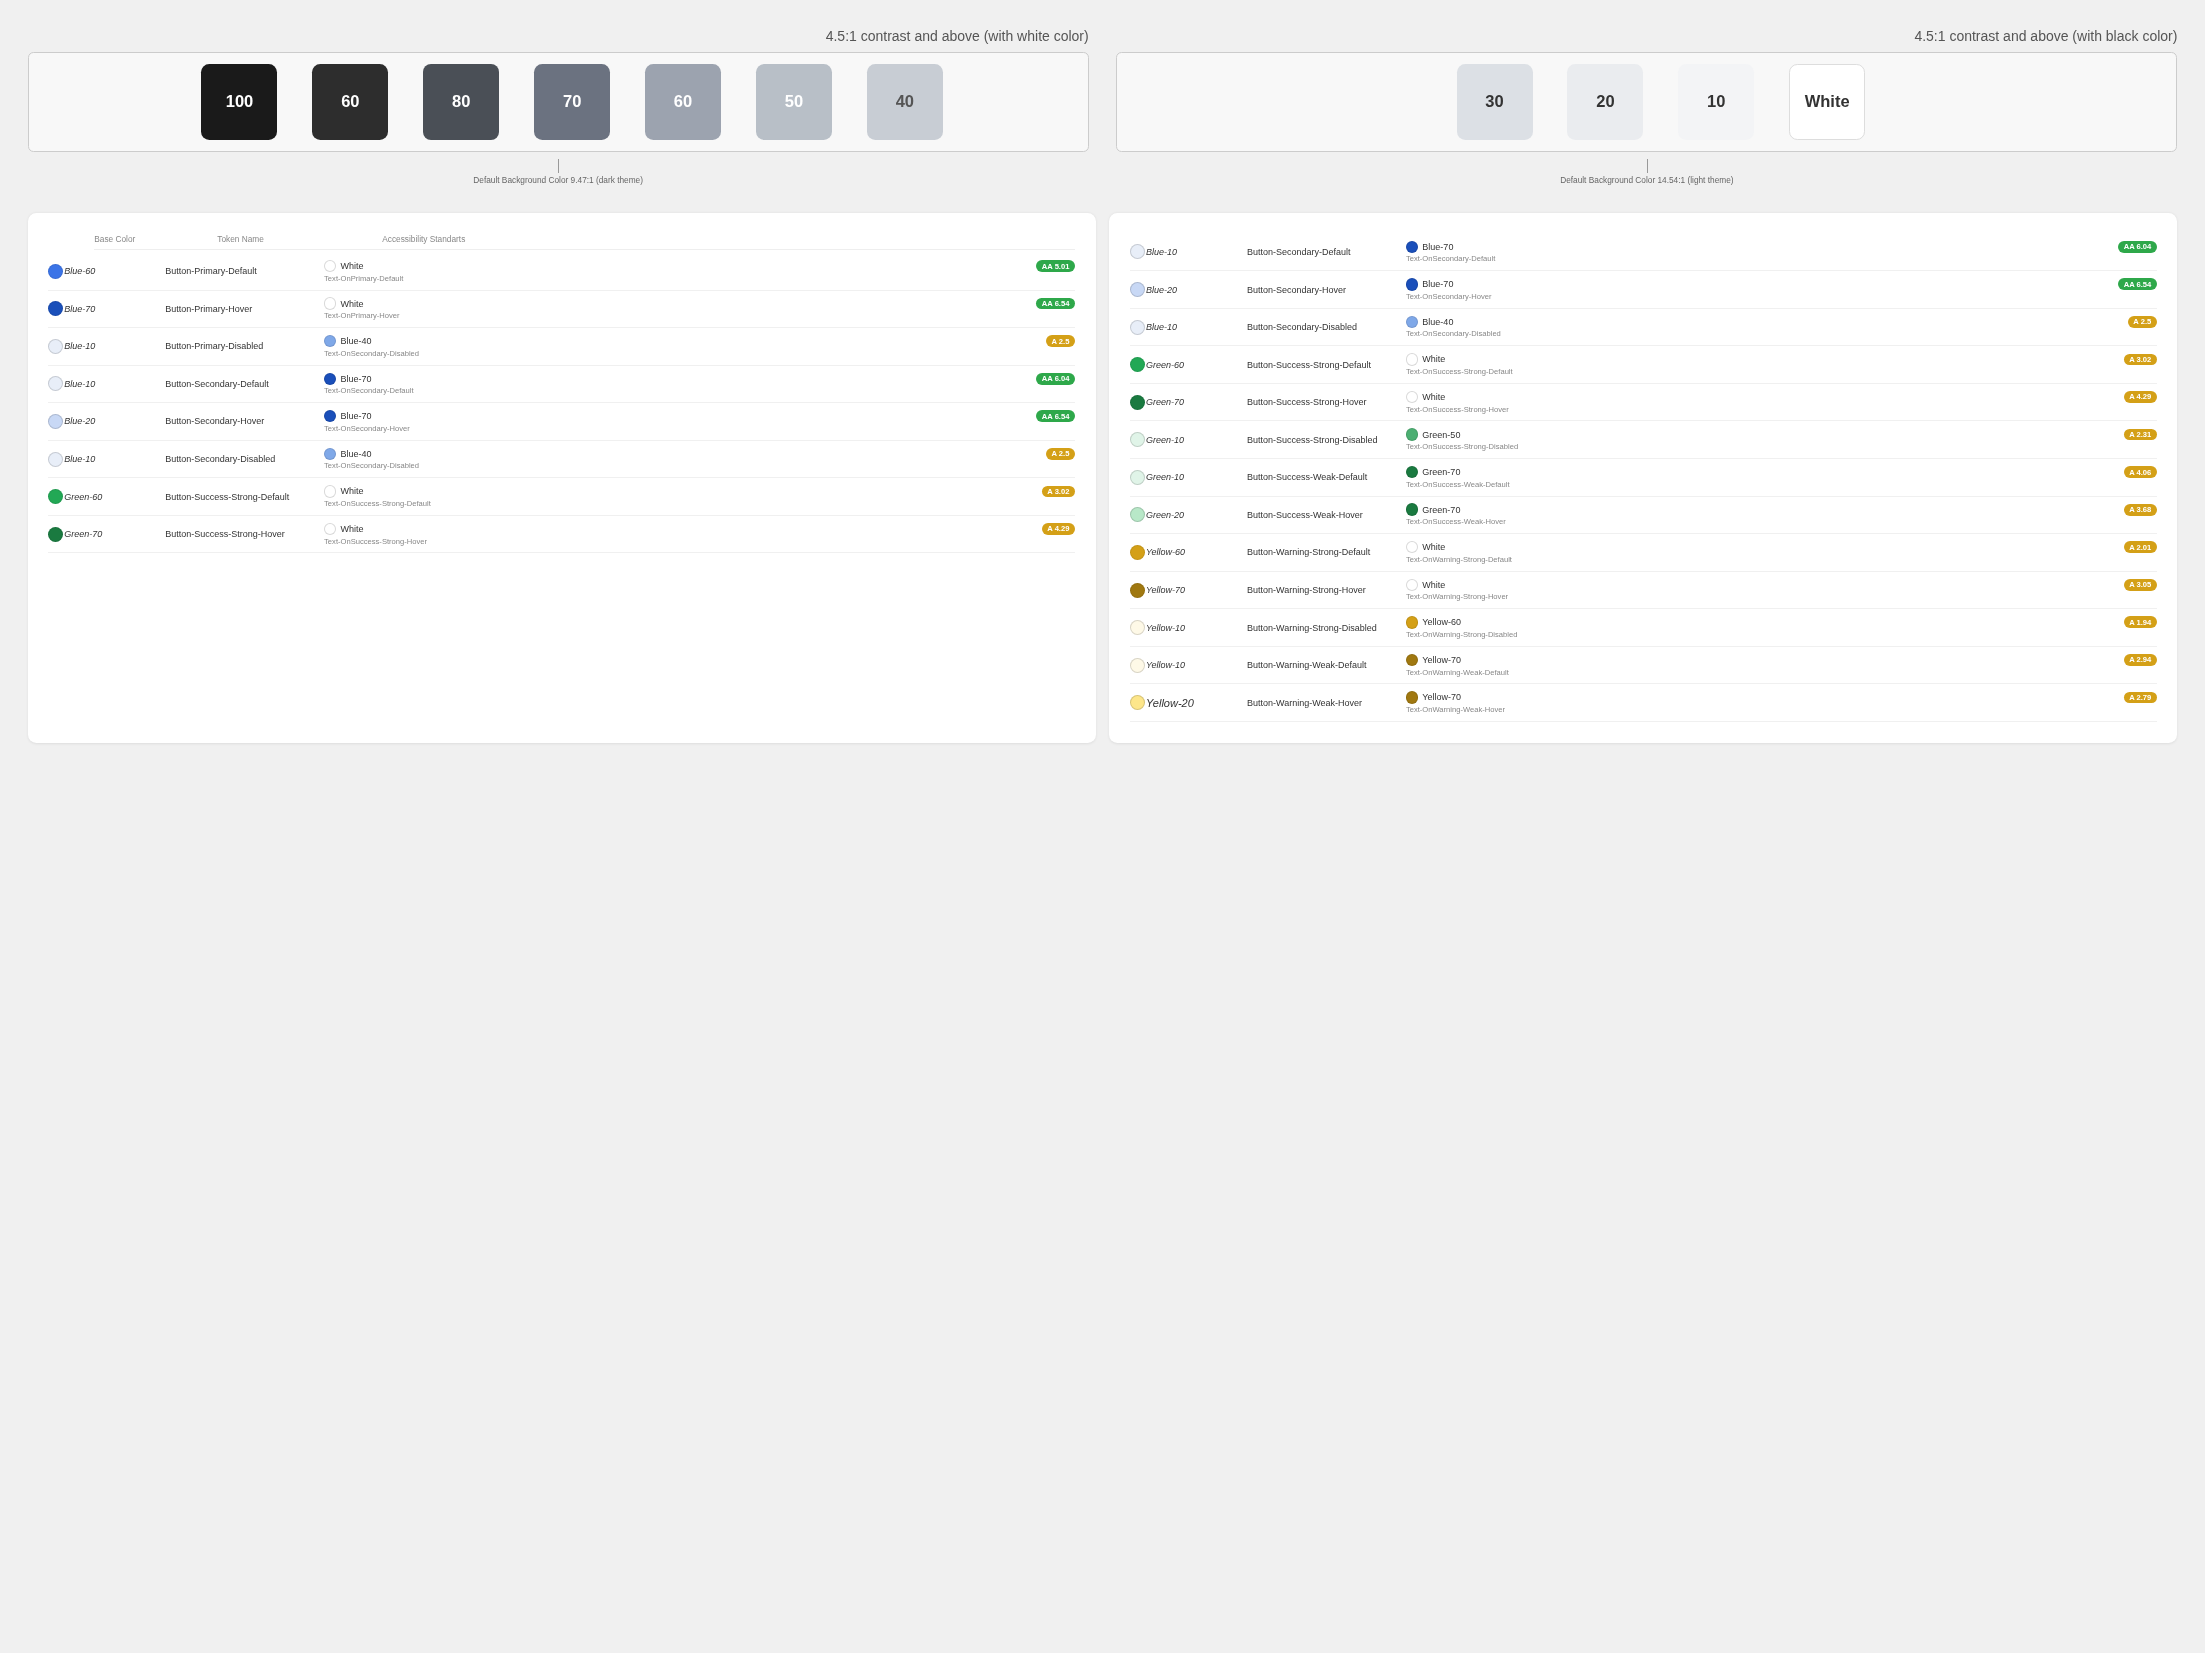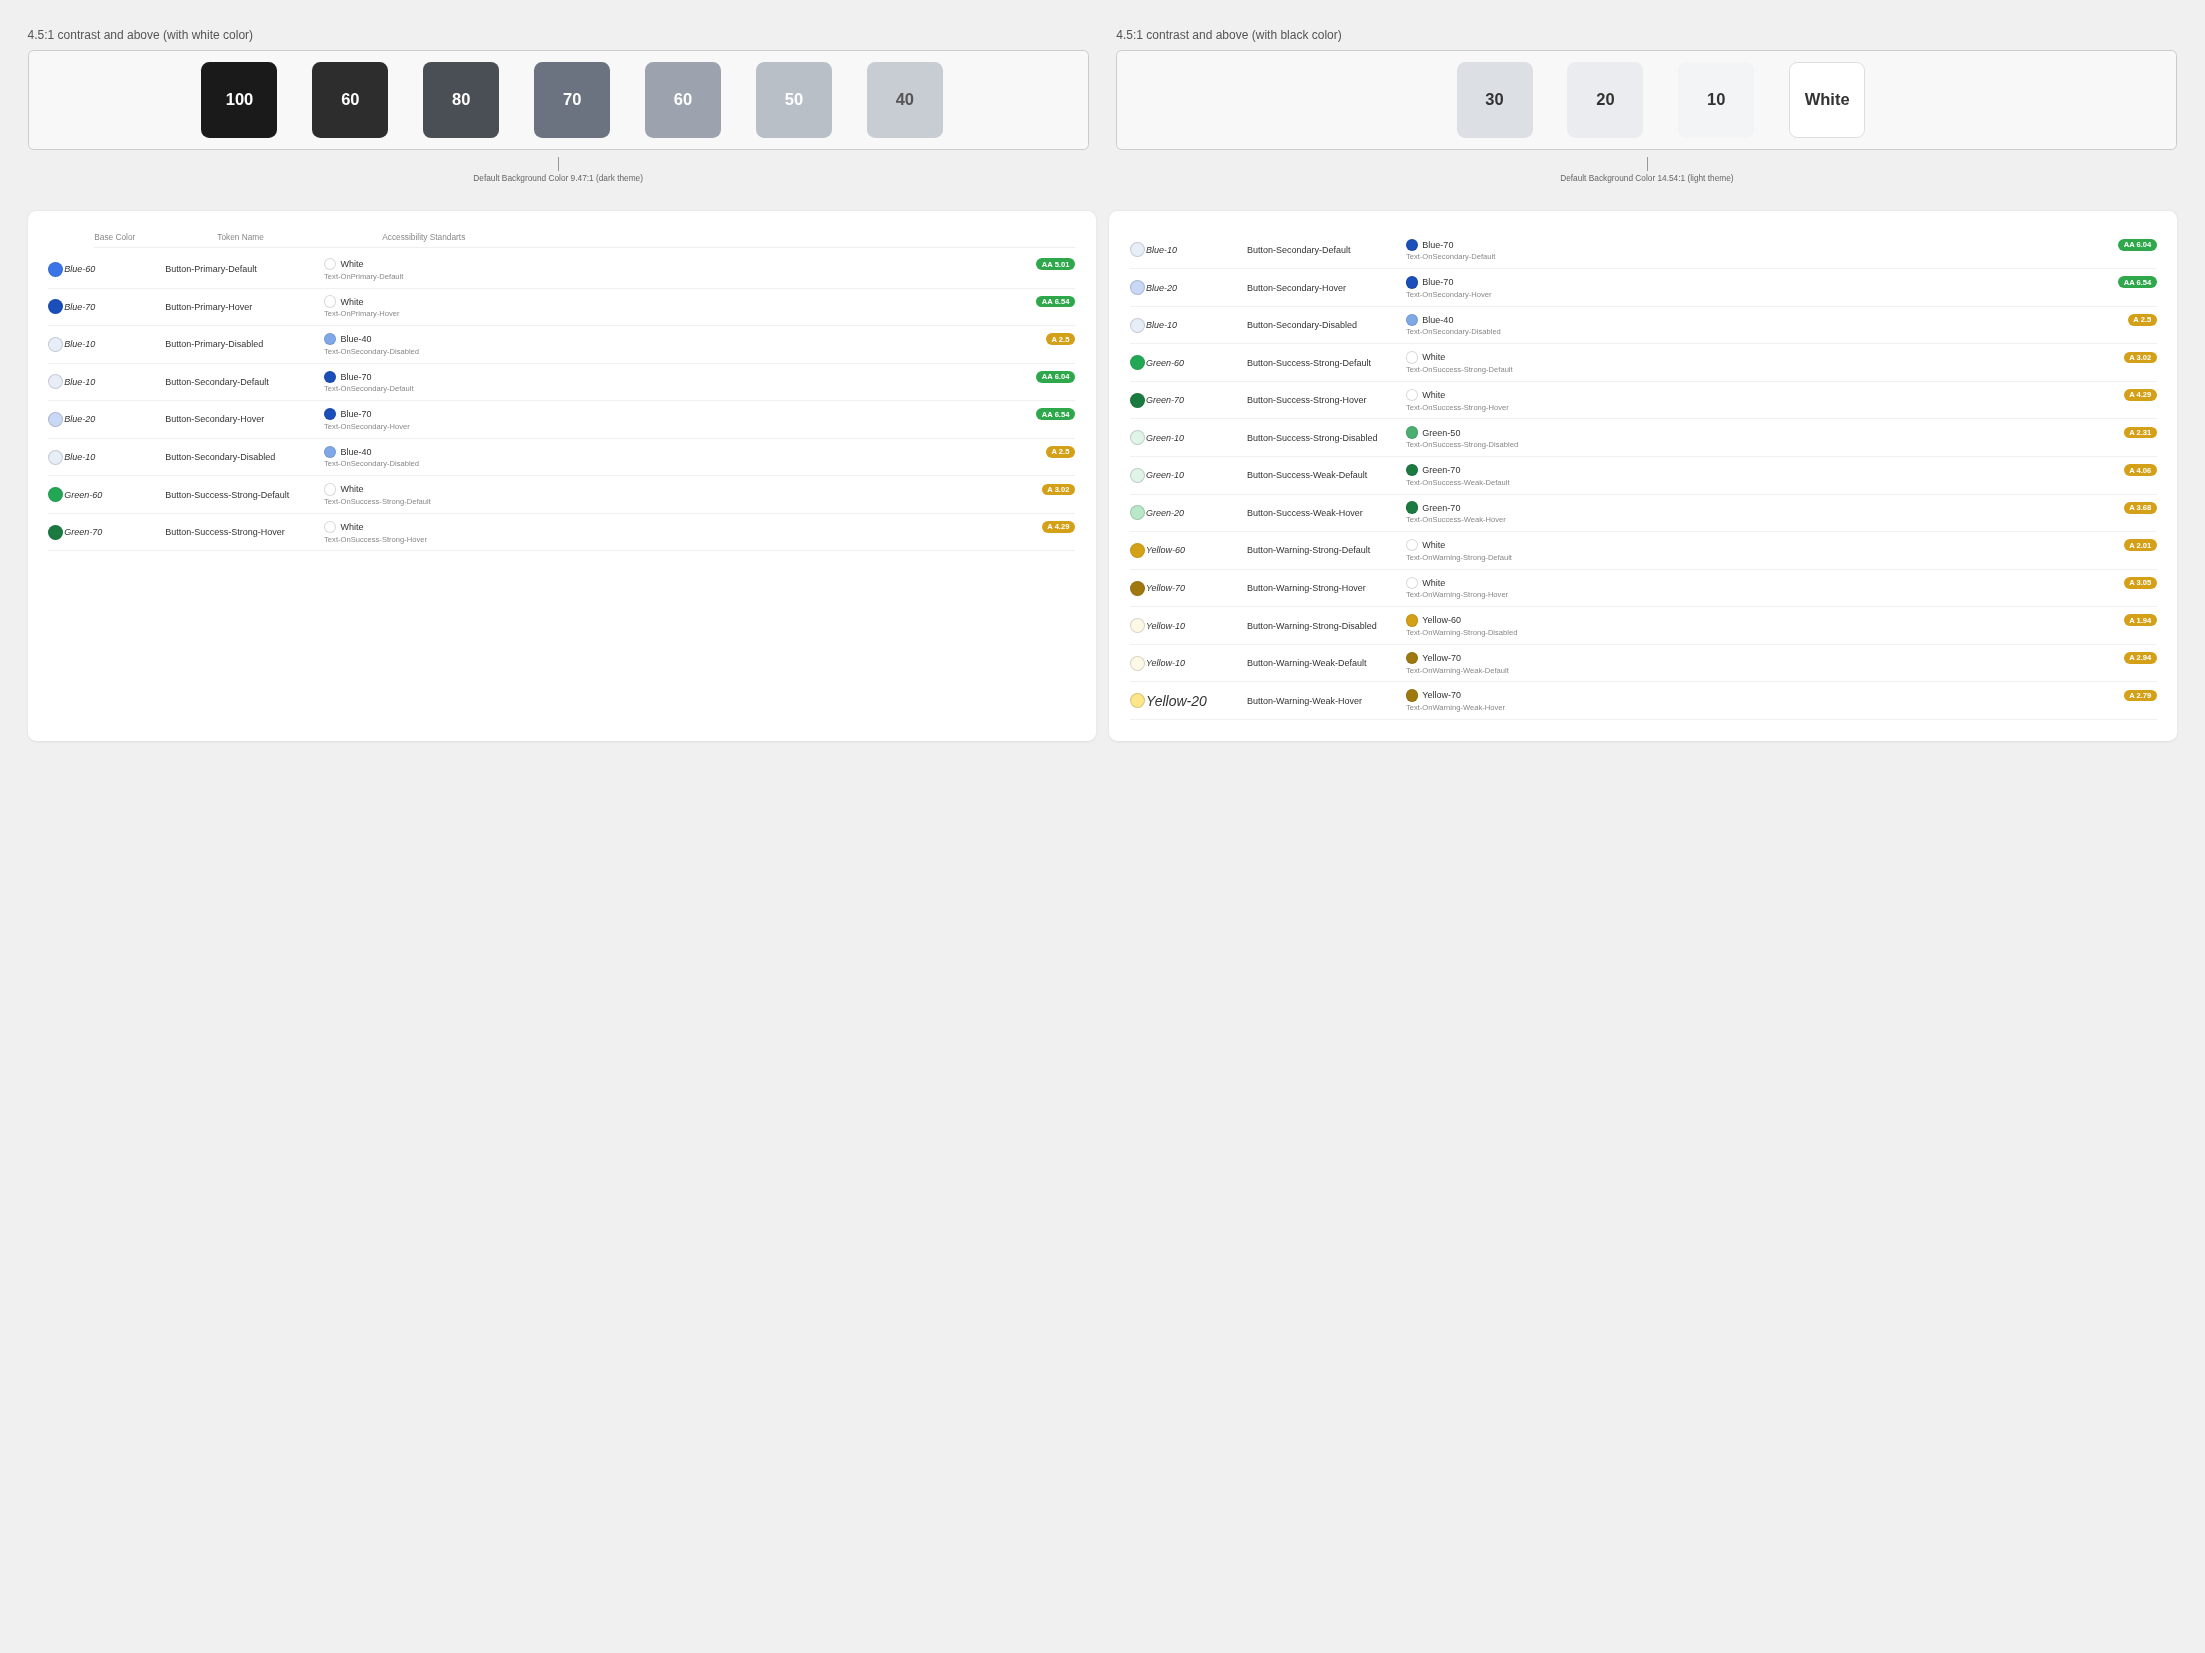--- a/index.html
+++ b/index.html
@@ -22,8 +22,8 @@
       flex: 1;
     }
     .contrast-group-title {
-      text-align: left;
-      font-size: 12px;
+      text-align: right;
+      font-size: 14px;
       color: #555;
       margin-bottom: 8.3px;
     }

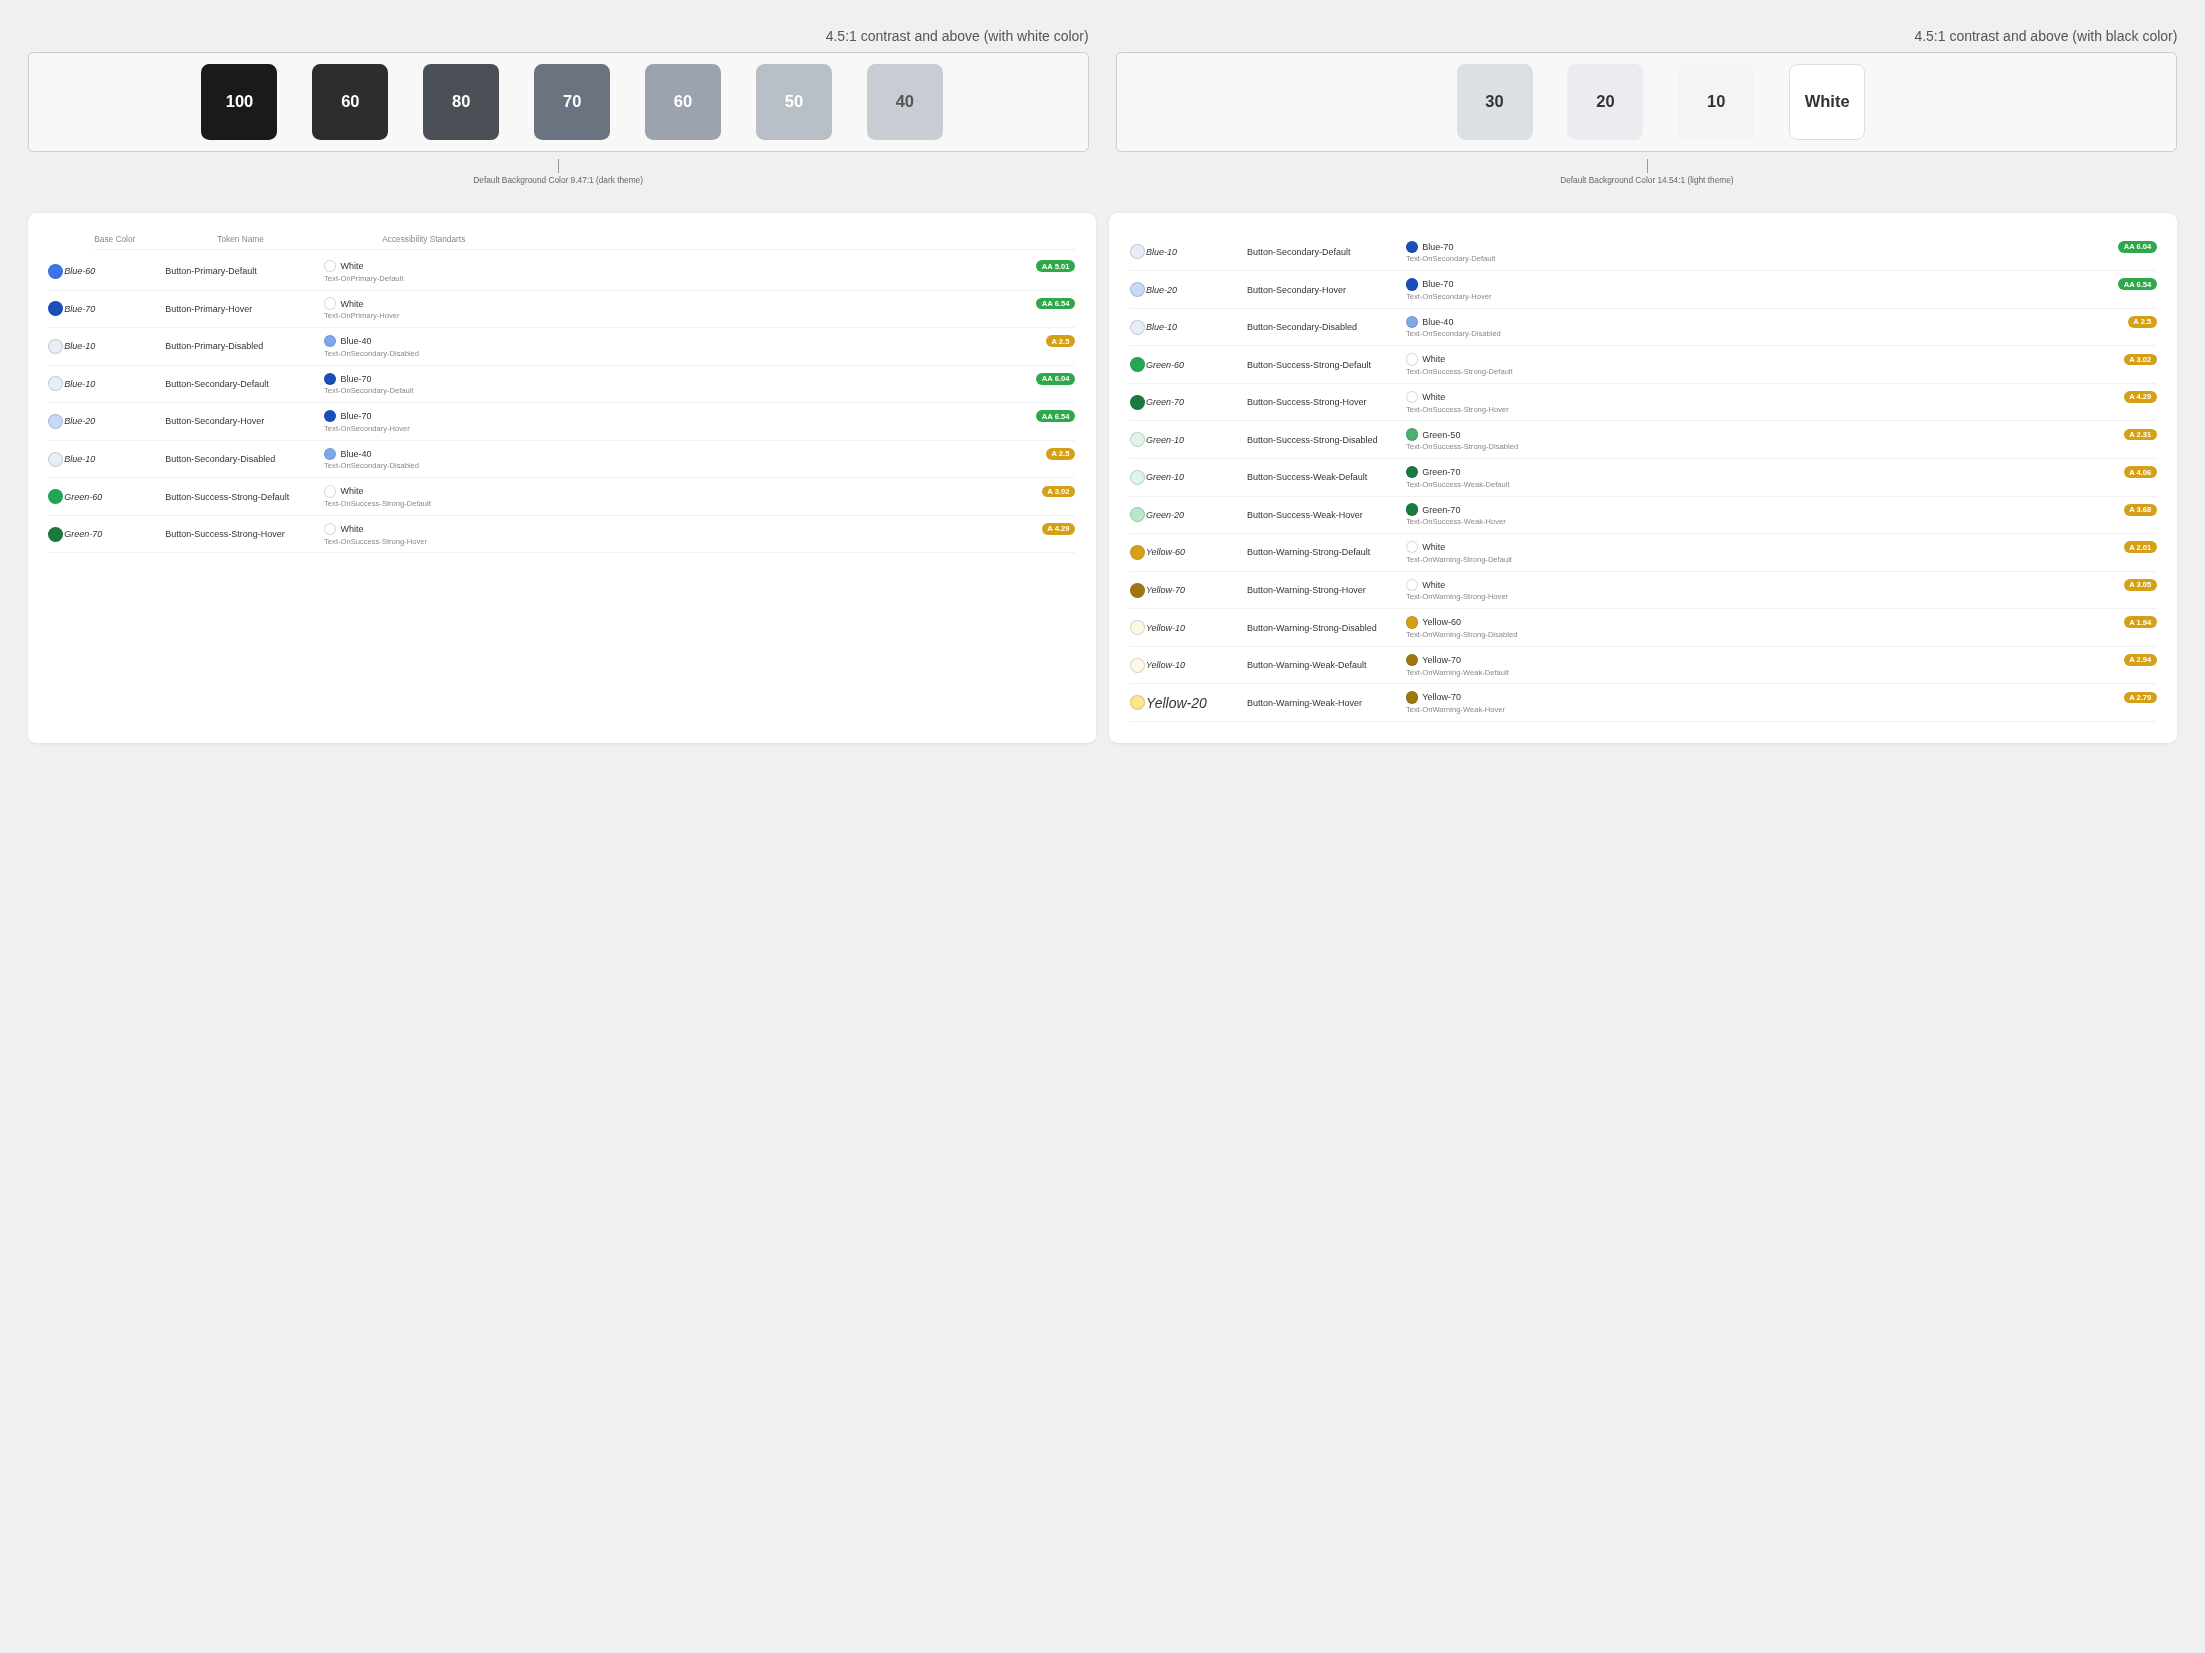--- a/index.html
+++ b/index.html
@@ -568,7 +568,7 @@
         <div class="table-row">
           <div class="base-color-cell">
             <div class="color-dot" style="background: rgb(253, 230, 138); border: 0.7px solid rgba(0, 0, 0, 0.15);"></div>
-            <span style="font-size: 14px;">Yellow-20</span>
+            <span style="font-size: 11px;">Yellow-20</span>
           </div>
           <div class="token-name">Button-Warning-Weak-Hover</div>
           <div class="accessibility-cell">

